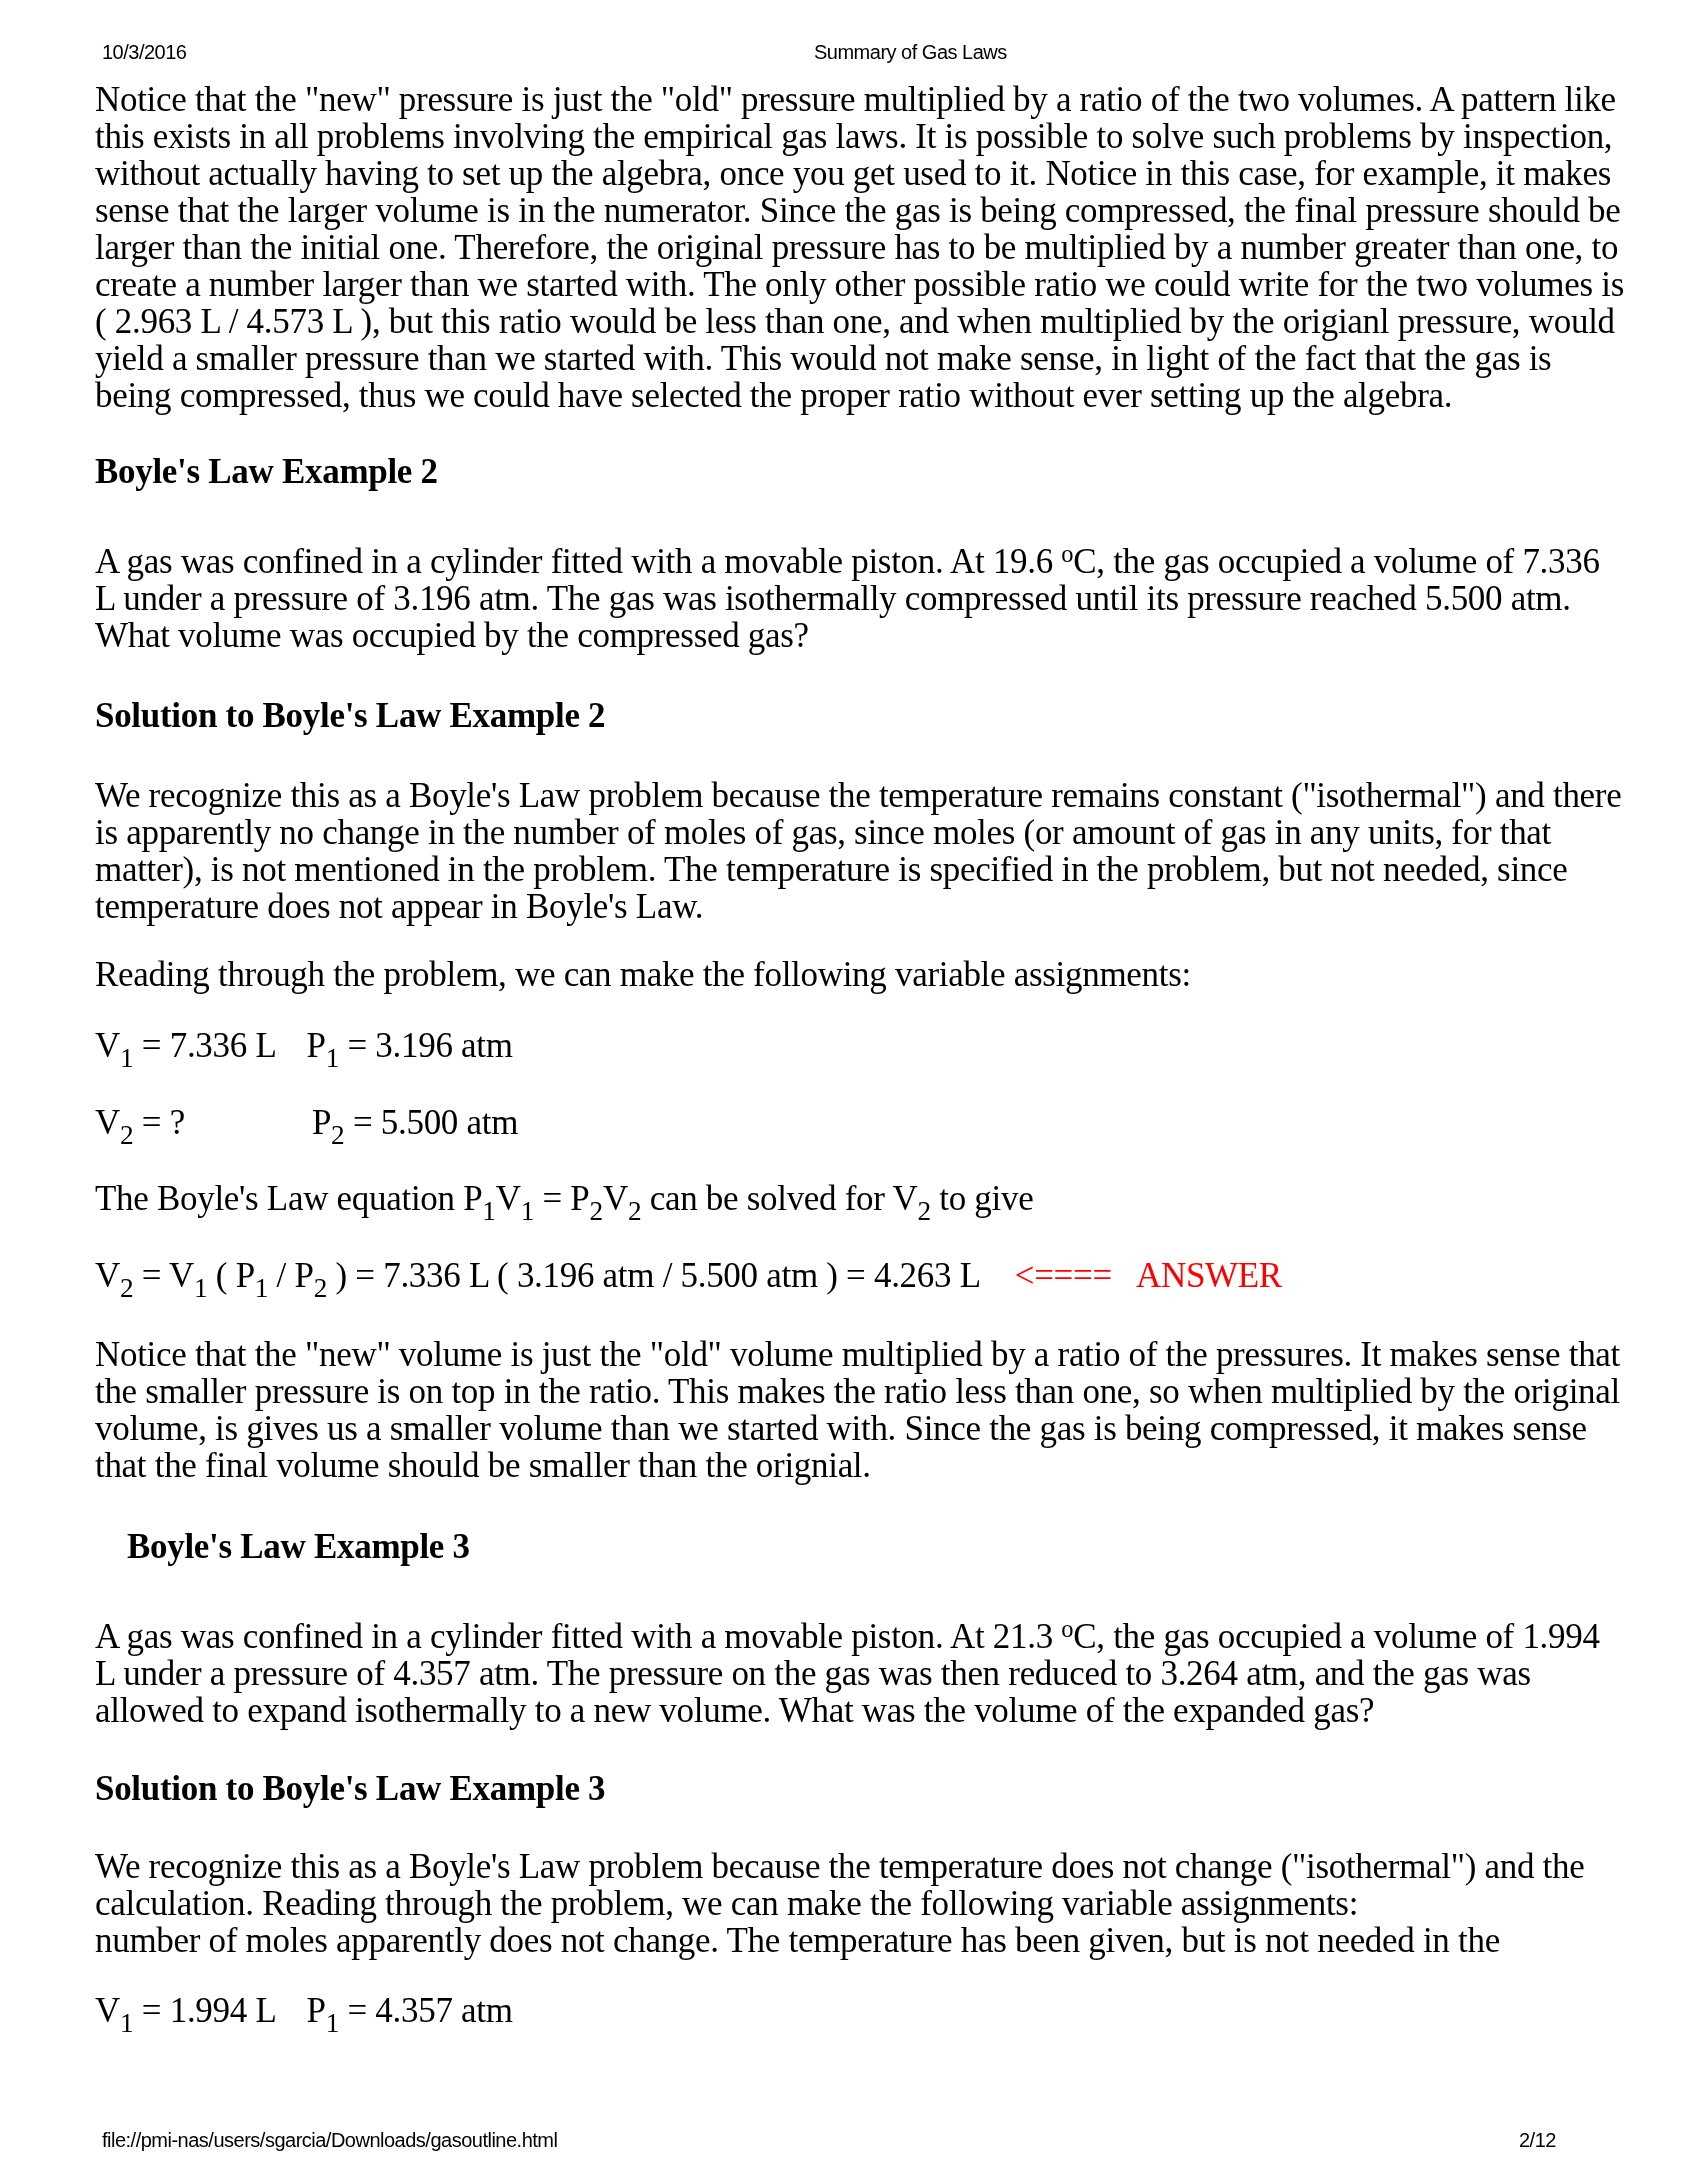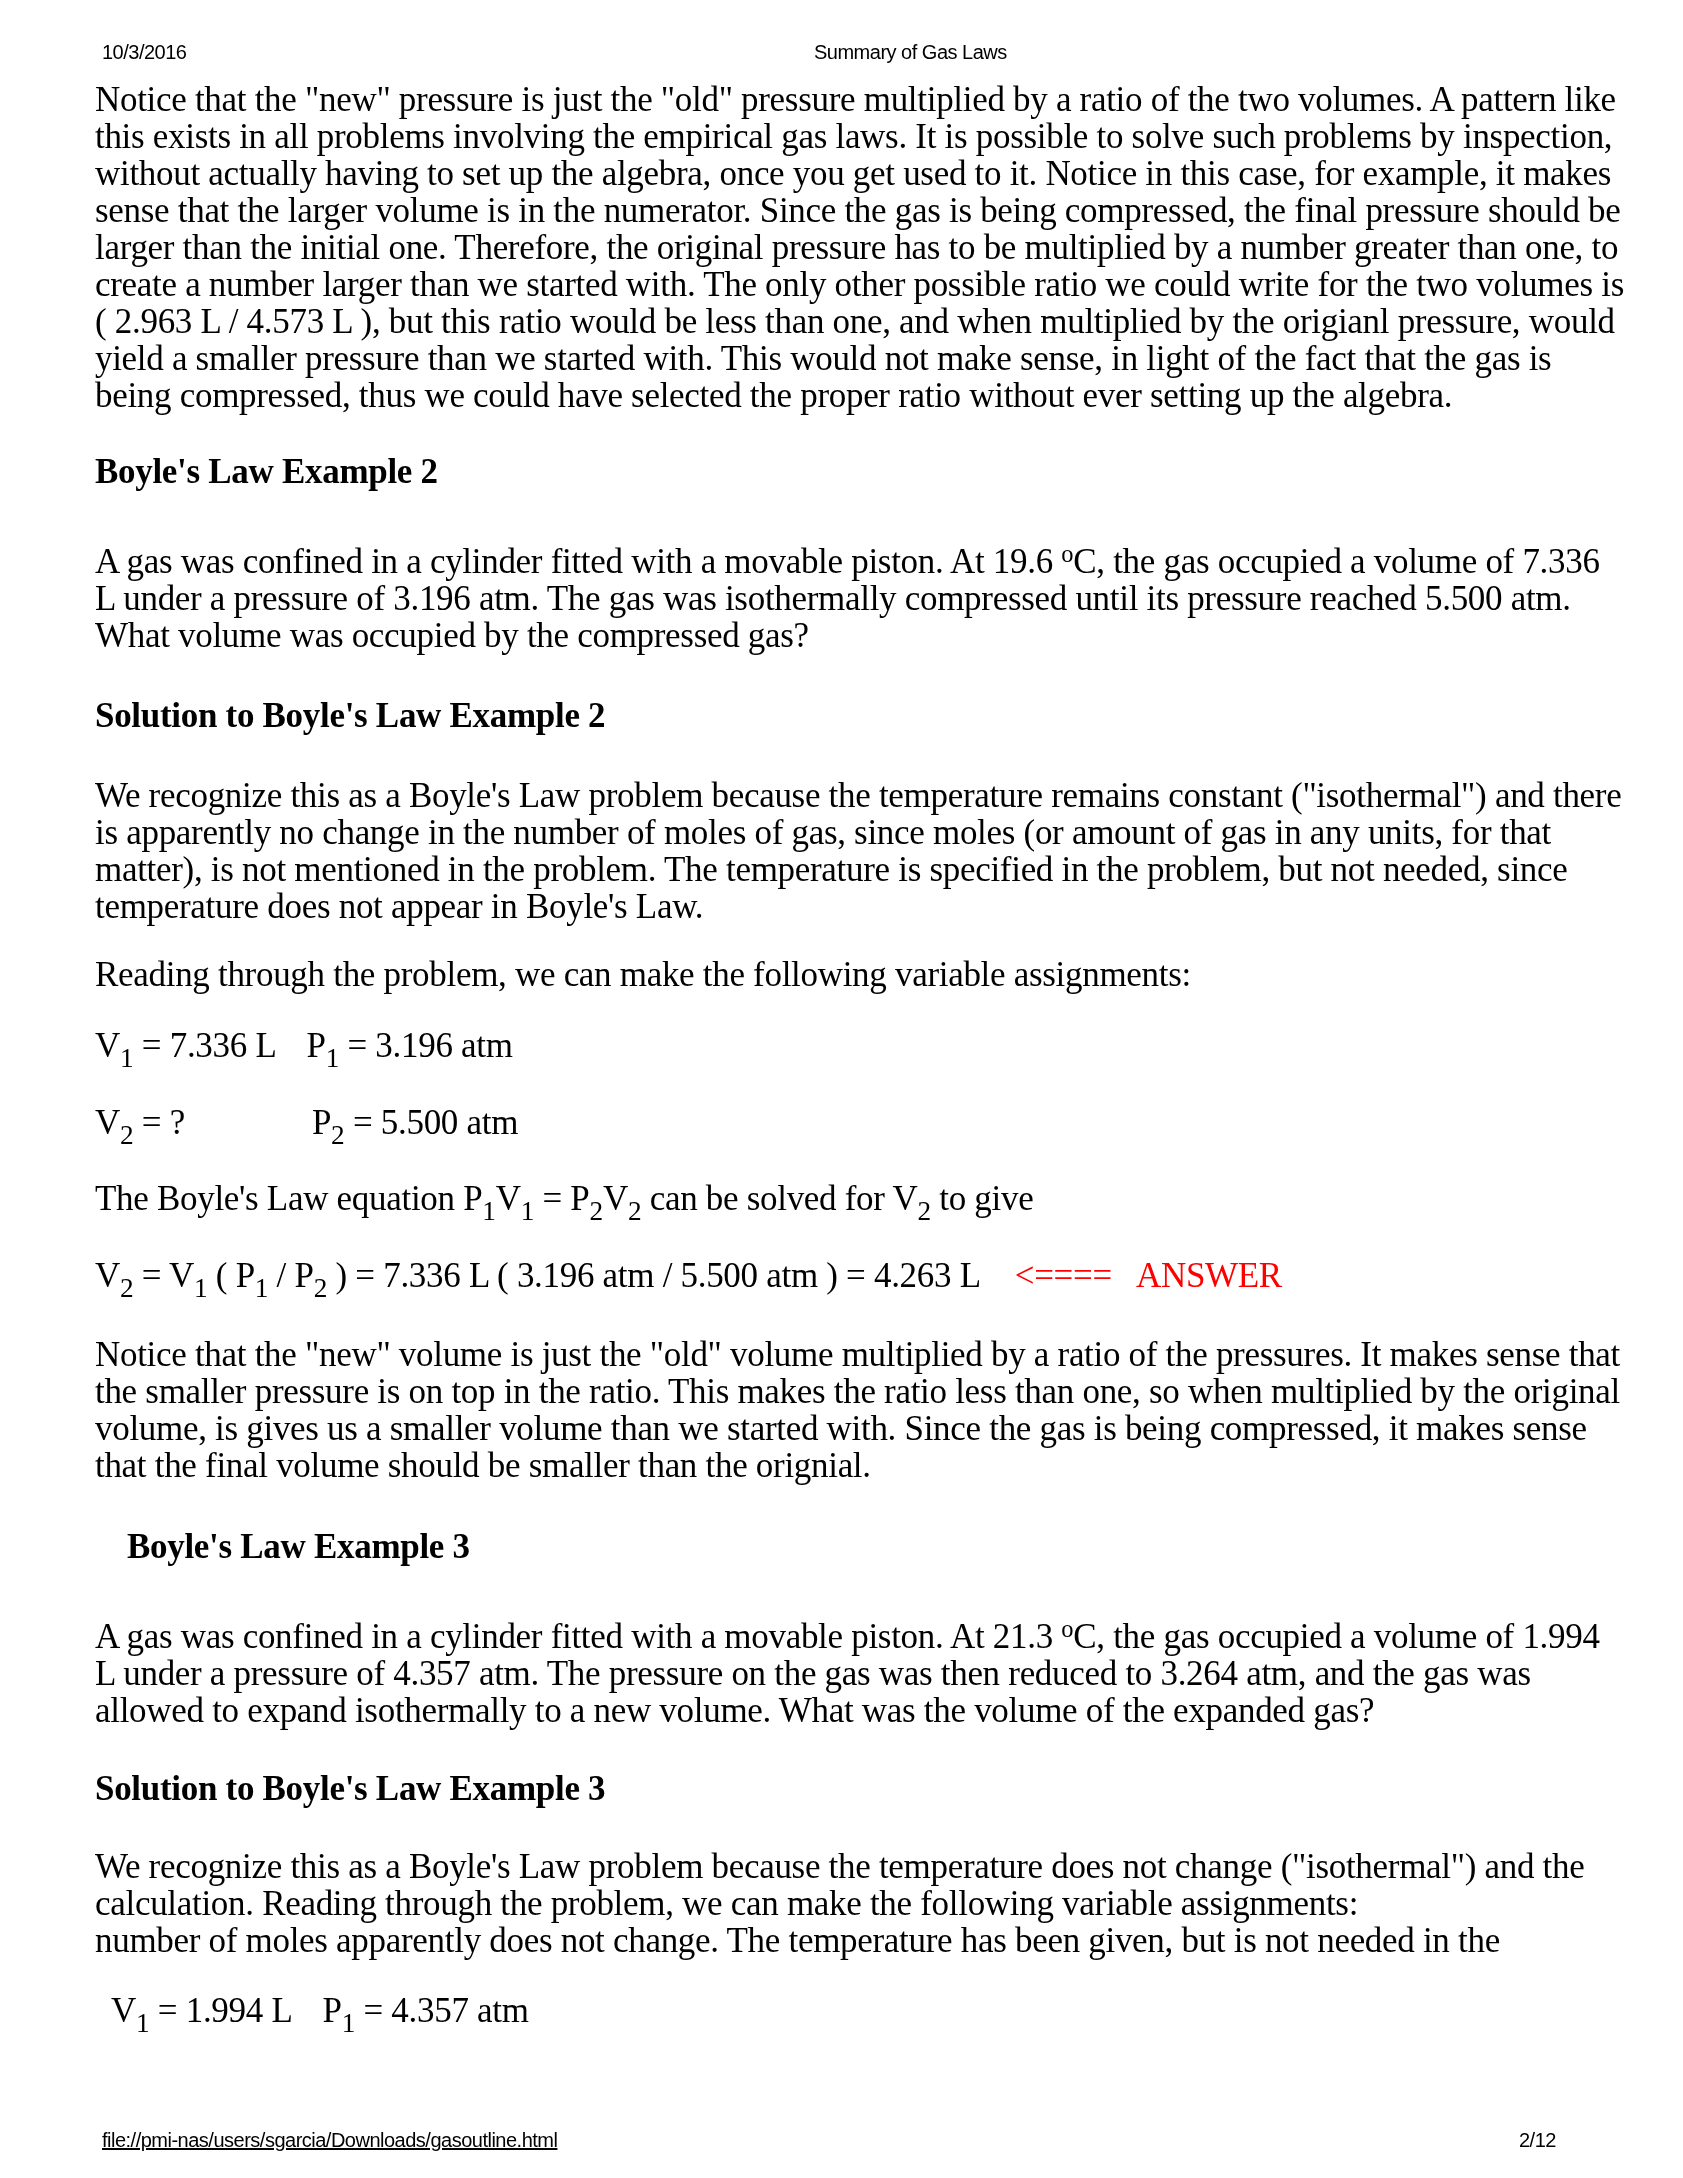--- a/index.html
+++ b/index.html
@@ -88,7 +88,7 @@
   <div>number of moles apparently does not change.  The temperature has been given, but is not needed in the</div>
 </div>
 
-<div class="blk" style="top:1992px;margin-left:16px;">
+<div class="blk" style="top:1992px;">
   <span>V</span><sub>1</sub><span> = 1.994 L</span><span class="gap" style="width:30px"></span><span>P</span><sub>1</sub><span> = 4.357 atm</span>
 </div>
 

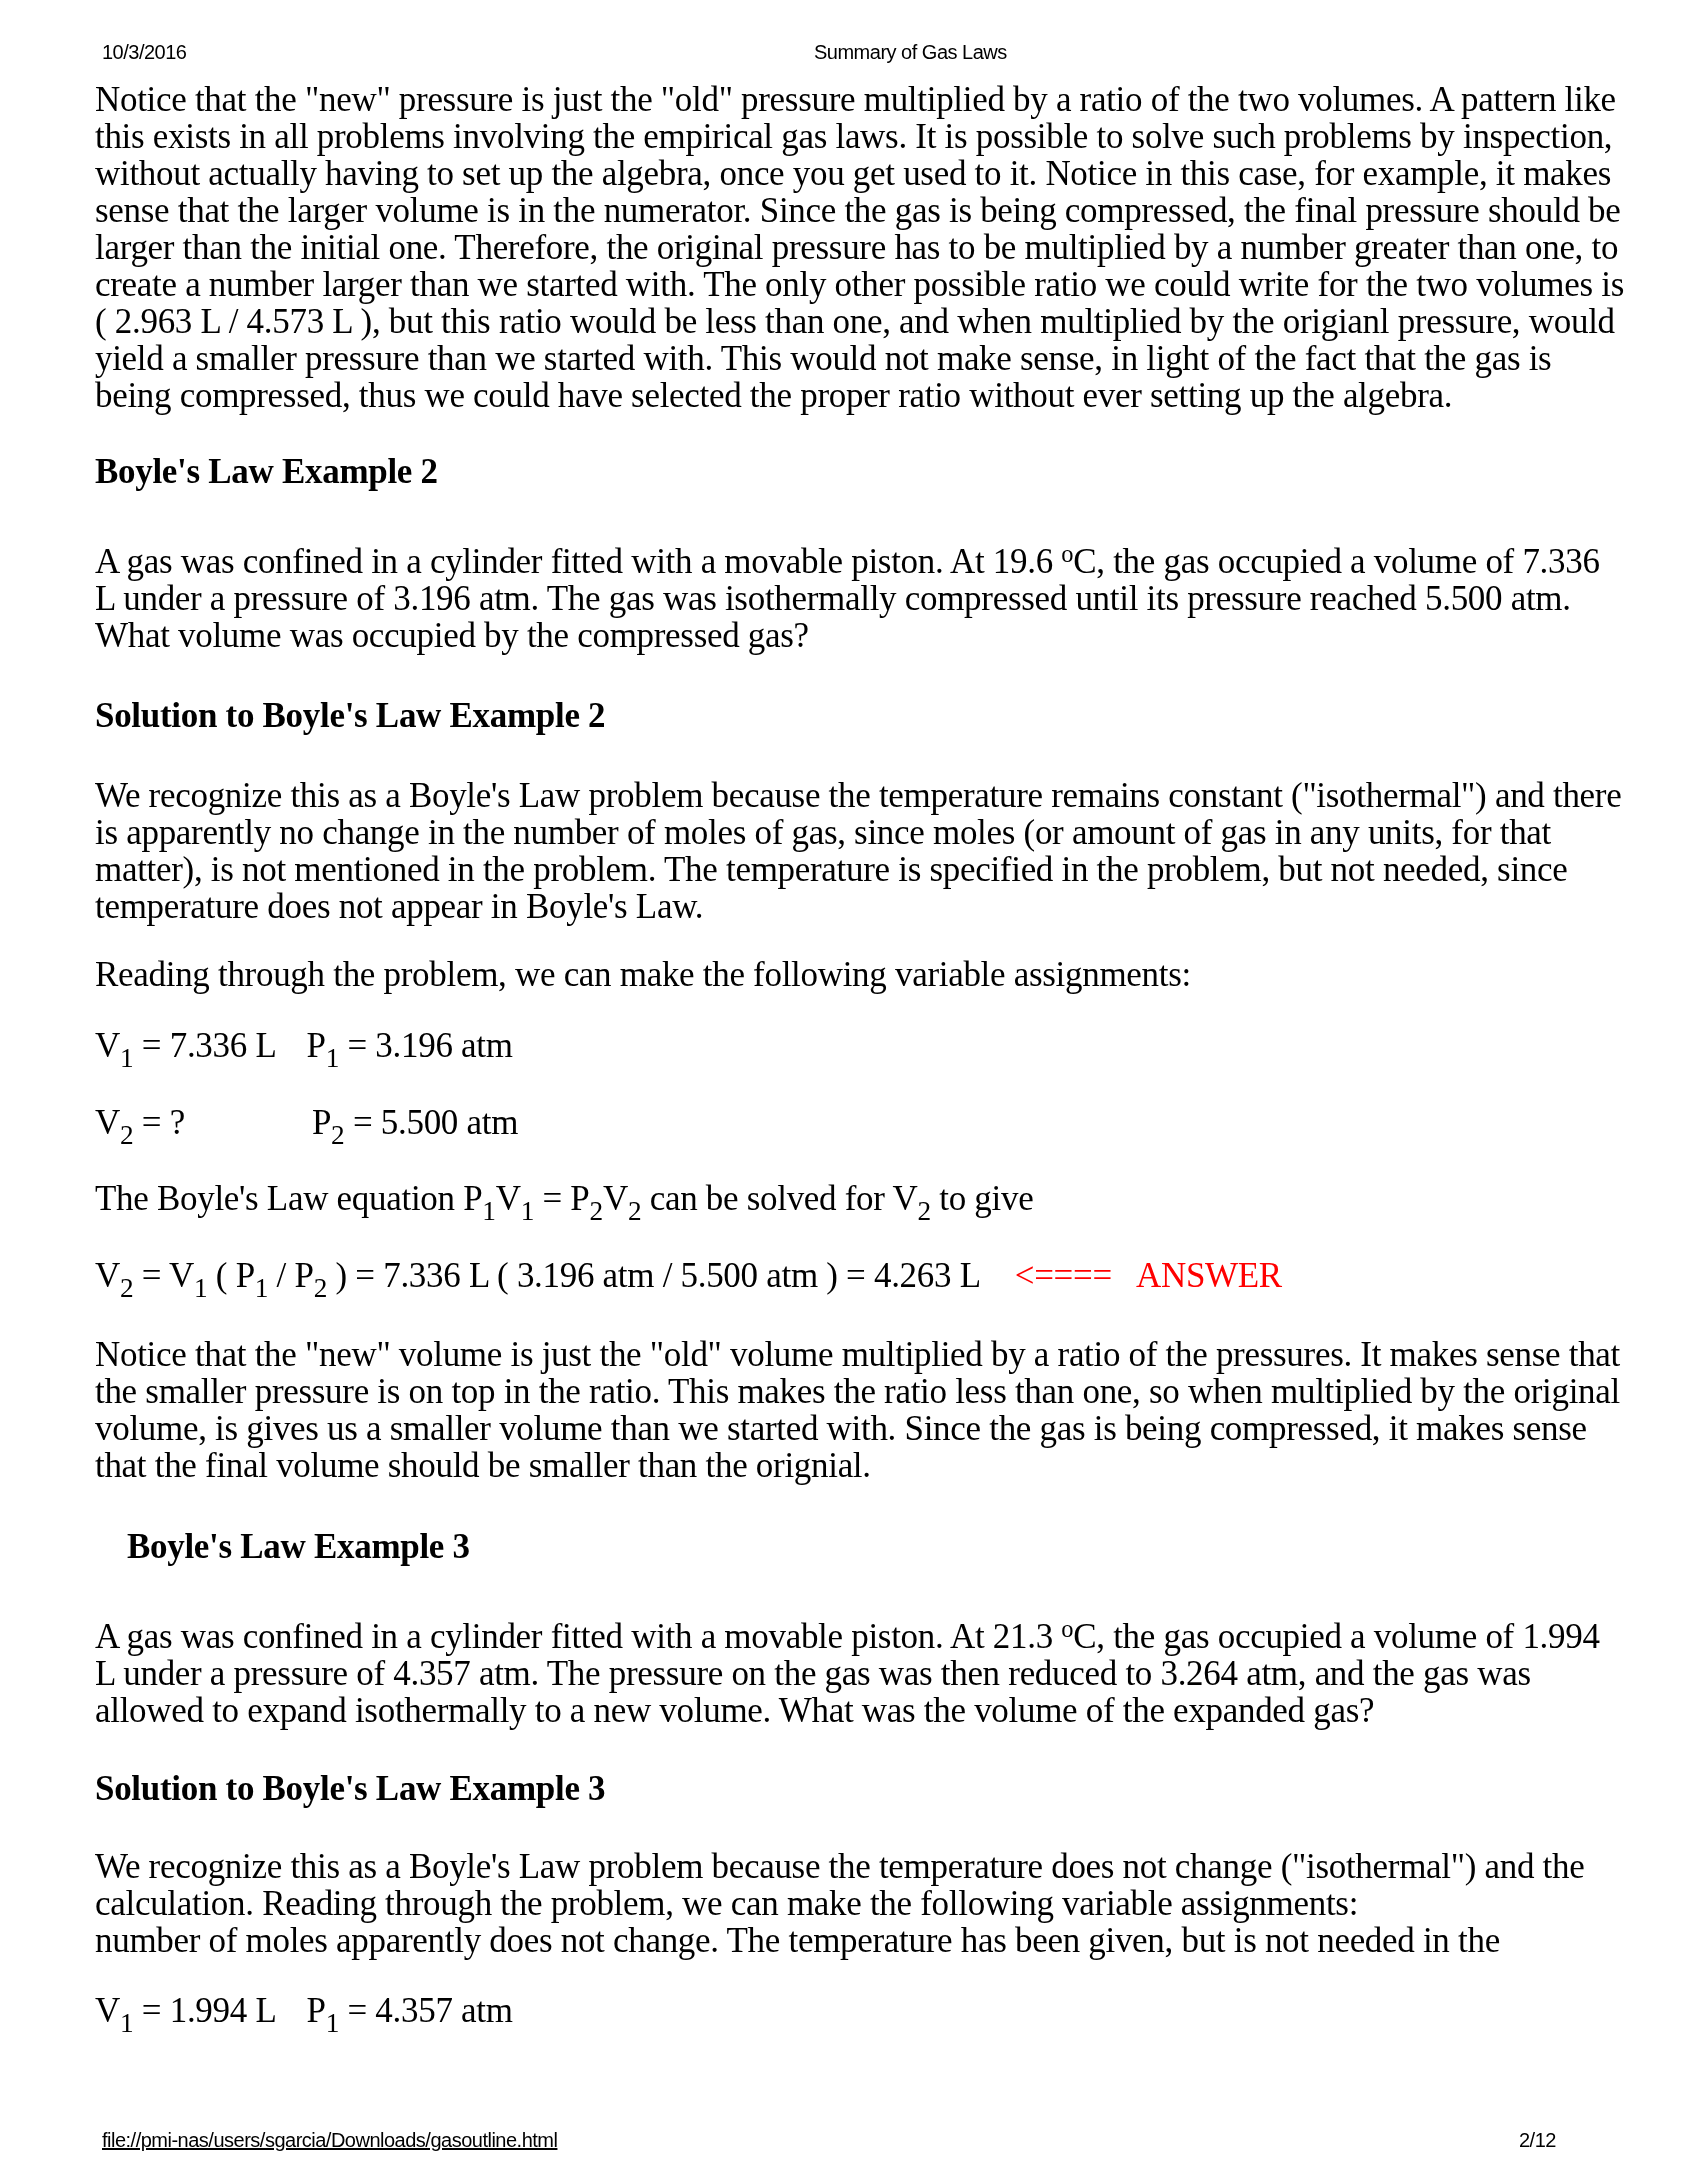--- a/index.html
+++ b/index.html
@@ -92,7 +92,7 @@
   <span>V</span><sub>1</sub><span> = 1.994 L</span><span class="gap" style="width:30px"></span><span>P</span><sub>1</sub><span> = 4.357 atm</span>
 </div>
 
-<div class="hdr" style="left:68px; top:2129px;text-decoration:underline;">file://pmi-nas/users/sgarcia/Downloads/gasoutline.html</div>
+<div class="hdr" style="left:68px; top:2129px;">file://pmi-nas/users/sgarcia/Downloads/gasoutline.html</div>
 <div class="hdr" style="left:1485px; top:2129px;">2/12</div>
 
 

